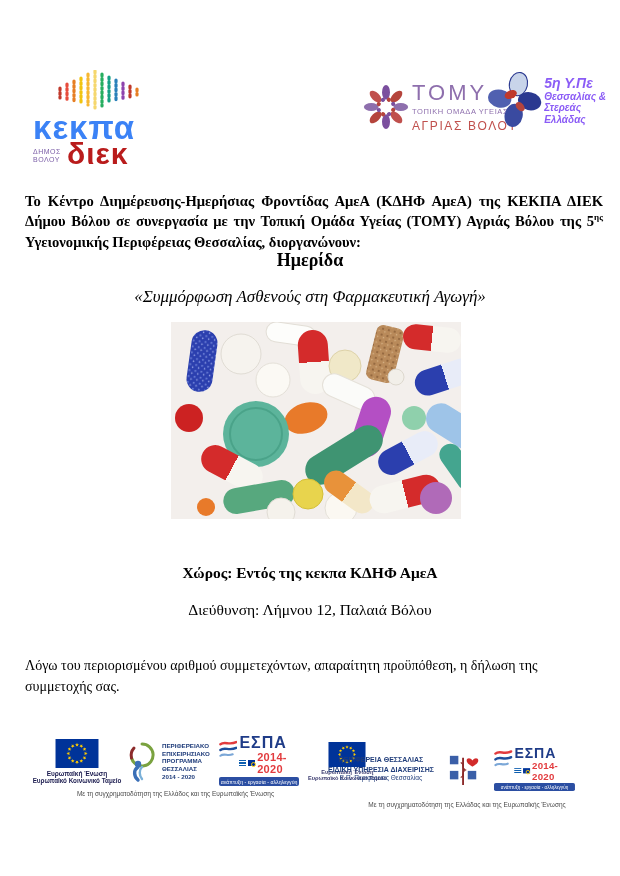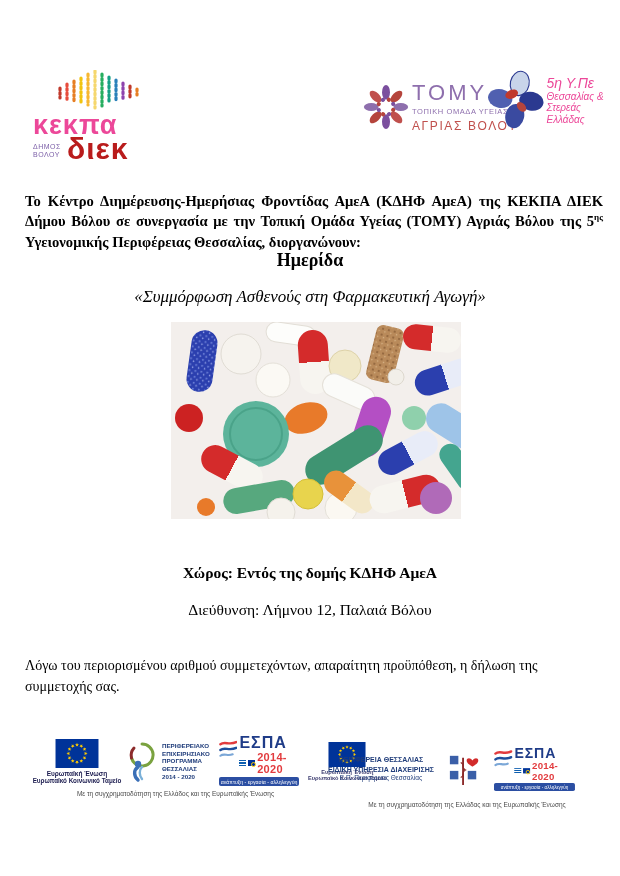--- a/index.html
+++ b/index.html
@@ -27,8 +27,8 @@
             letter-spacing:1.6px;margin-top:3px;text-align:center;}
 
   .logo-ype{position:absolute;left:488px;top:66px;display:flex;align-items:center;gap:2px;}
-  .ype-text{font-family:"Liberation Sans",sans-serif;font-style:italic;font-weight:400;
-            color:#ec4899;line-height:1.15;}
+  .ype-text{font-family:"Liberation Sans",sans-serif;font-style:italic;font-weight:700;
+            color:#8b5cf6;line-height:1.15;}
   .ype-l1{font-size:14px;}
   .ype-l2,.ype-l3{font-size:10px;}
 

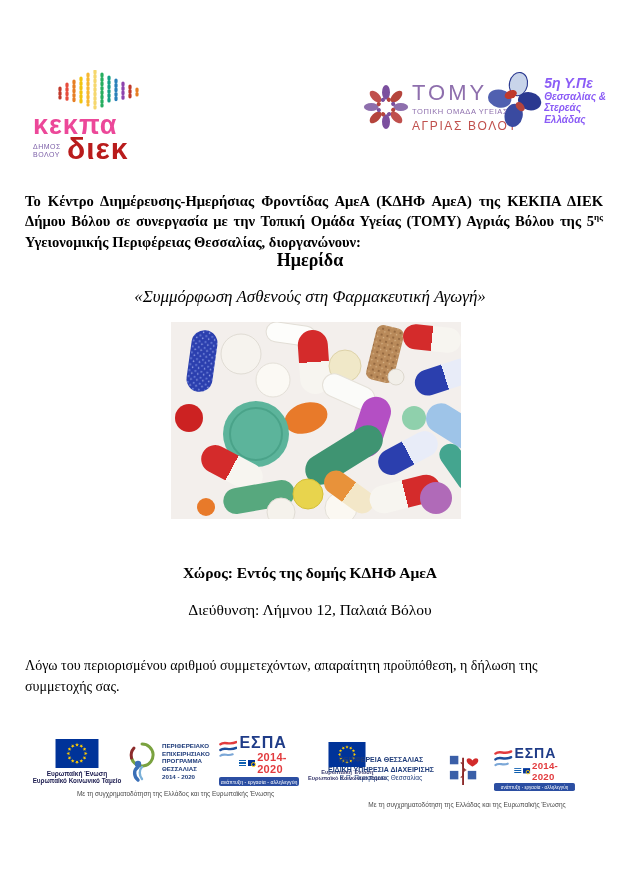--- a/index.html
+++ b/index.html
@@ -9,8 +9,8 @@
   
   .logo-kekpa{position:absolute;left:33px;top:70px;width:140px;}
   .eq-icon{display:block;margin-left:22px;}
-  .kekpa-word{font-family:"Liberation Sans",sans-serif;font-weight:700;font-size:27px;
-              color:#ec4899;line-height:0.85;letter-spacing:1px;}
+  .kekpa-word{font-family:"Liberation Sans",sans-serif;font-weight:700;font-size:33px;
+              color:#3b82f6;line-height:0.85;letter-spacing:1px;}
   .kekpa-row{display:flex;align-items:flex-start;}
   .kekpa-dimos{font-family:"Liberation Sans",sans-serif;font-size:7px;color:#7b5ea7;
                width:34px;line-height:1.2;padding-top:6px;letter-spacing:0.5px;}

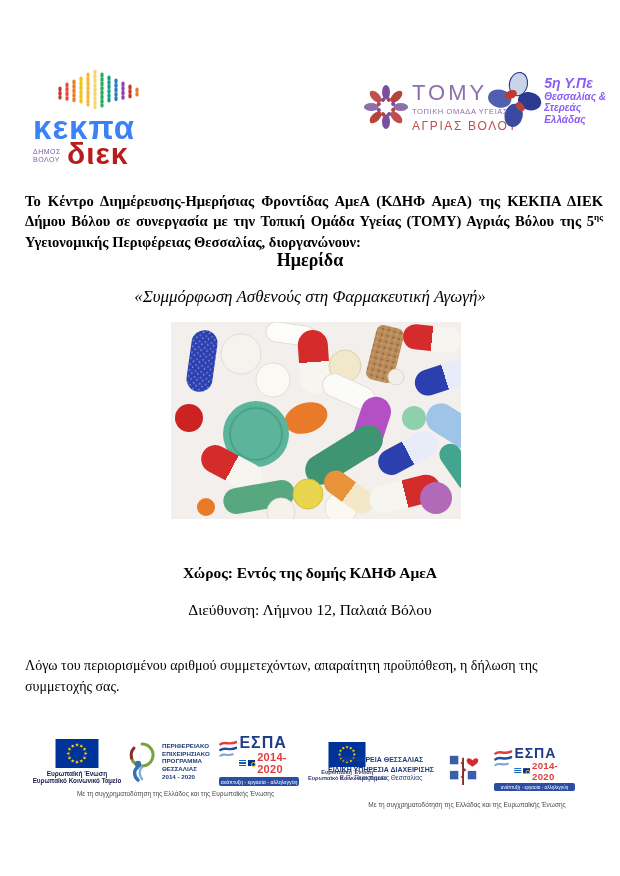--- a/index.html
+++ b/index.html
@@ -234,7 +234,7 @@
     </svg>
   </div>
 
-  <div class="line-venue">Χώρος: Εντός της δομής ΚΔΗΦ ΑμεΑ</div>
+  <div class="line-venue">Χώρος: Εντός της κεκπα ΚΔΗΦ ΑμεΑ</div>
   <div class="line-address">Διεύθυνση: Λήμνου 12, Παλαιά Βόλου</div>
 
   <p class="note">Λόγω του περιορισμένου αριθμού συμμετεχόντων, απαραίτητη προϋπόθεση, η δήλωση της συμμετοχής σας.</p>

